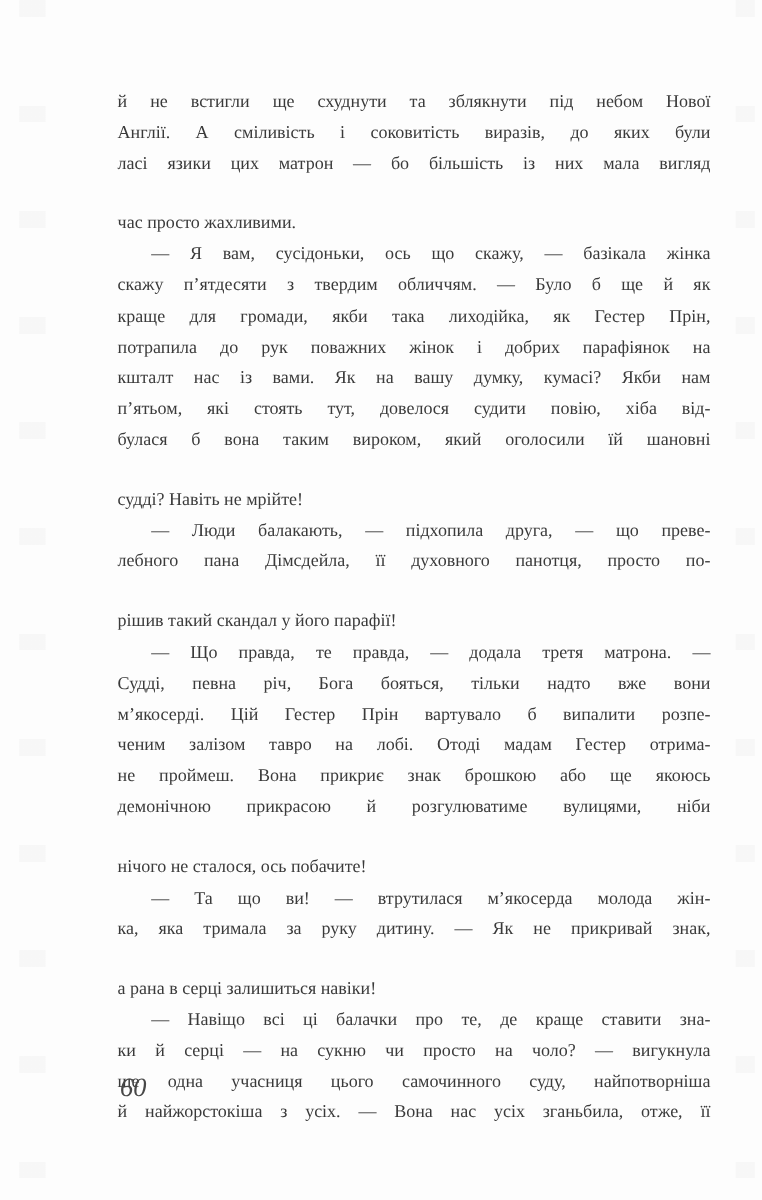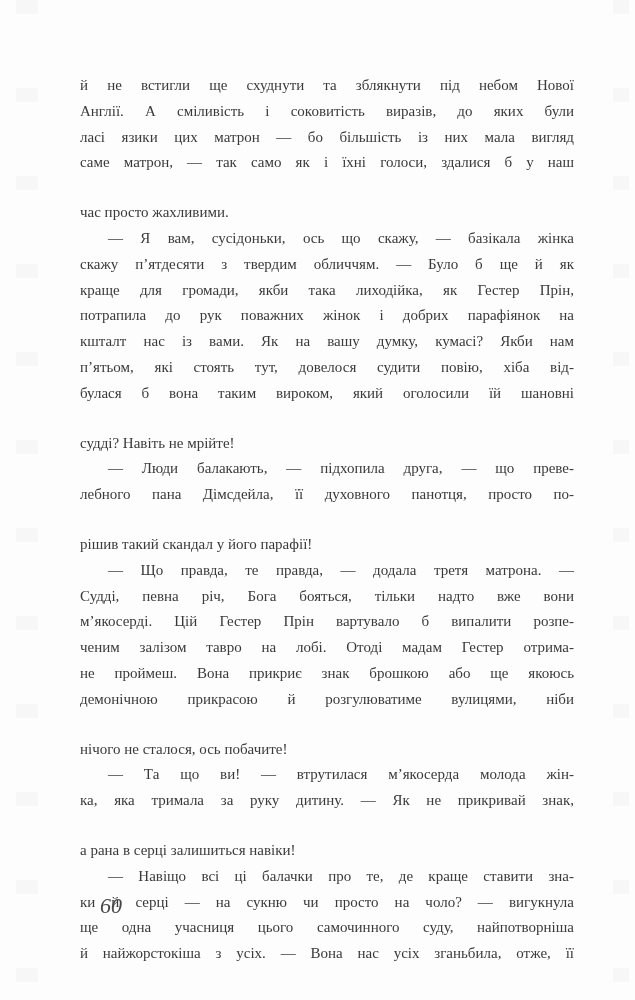--- a/index.html
+++ b/index.html
@@ -29,7 +29,7 @@
 
   .text-block {
     position: absolute;
-    left: 80px;
+    left: 98px;
     top: 73px;
     width: 494px;
     font-size: 15px;

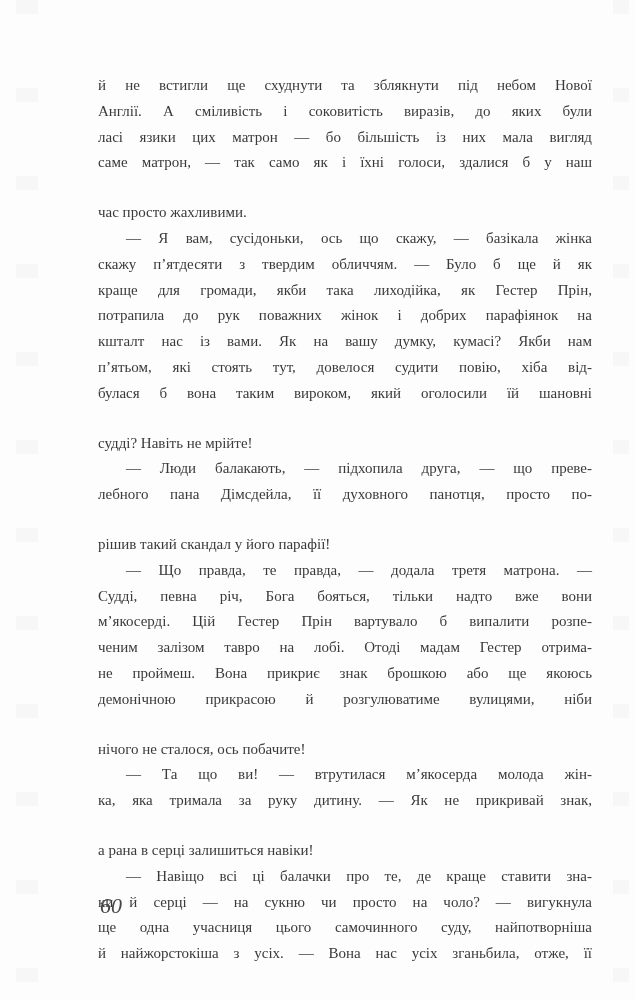--- a/index.html
+++ b/index.html
@@ -73,7 +73,6 @@
       <div class="line">й не встигли ще схуднути та зблякнути під небом Нової</div>
       <div class="line">Англії. А сміливість і соковитість виразів, до яких були</div>
       <div class="line">ласі язики цих матрон — бо більшість із них мала вигляд</div>
-      <div class="line">саме матрон, — так само як і їхні голоси, здалися б у наш</div>
       <div class="line lastline">час просто жахливими.</div>
       <div class="line indent">— Я вам, сусідоньки, ось що скажу, — базікала жінка</div>
       <div class="line">скажу п’ятдесяти з твердим обличчям. — Було б ще й як</div>

